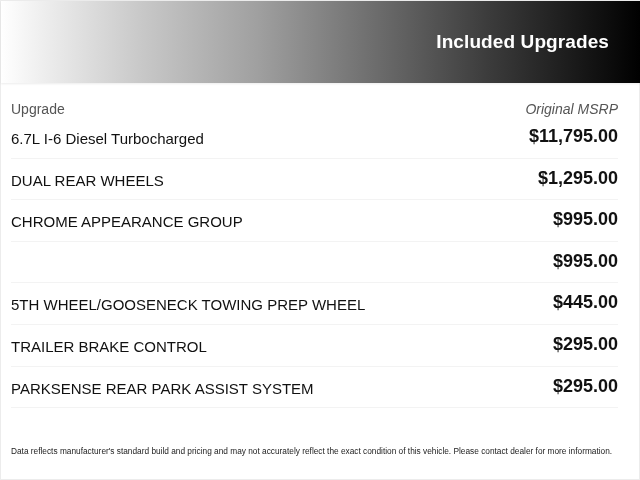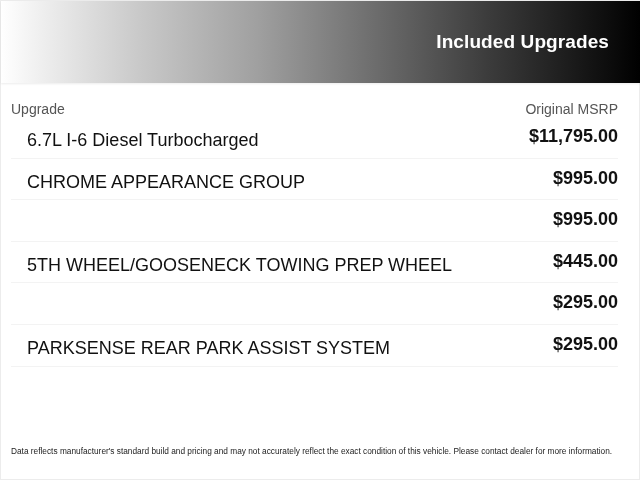--- a/index.html
+++ b/index.html
@@ -49,7 +49,7 @@
       color: #555555;
     }
     .col-upgrade { position: absolute; left: 0; top: 0; }
-    .col-msrp { position: absolute; right: 0; top: 0; }
+    .col-msrp { position: absolute; right: 0; top: 0; font-style: italic; }
     .rows {
       position: absolute;
       left: 10px;

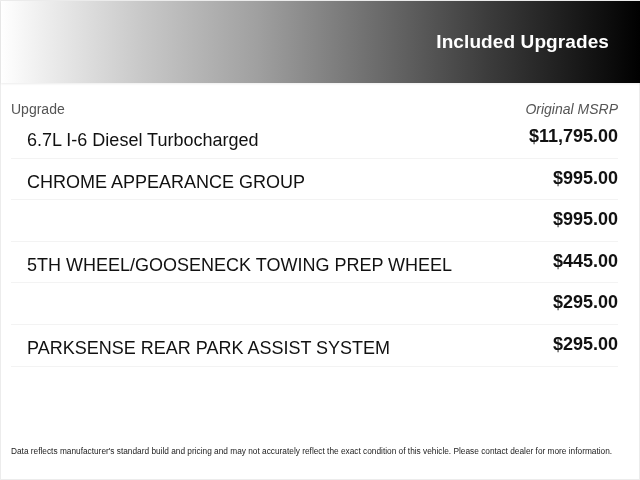--- a/index.html
+++ b/index.html
@@ -63,9 +63,9 @@
     }
     .row-name {
       position: absolute;
-      left: 16px;
+      left: 0;
       top: 13px;
-      font-size: 18px;
+      font-size: 15px;
       color: #111111;
     }
     .row-price {

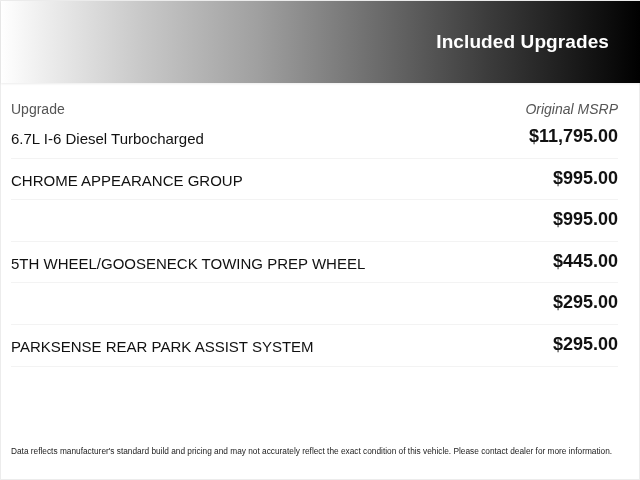--- a/index.html
+++ b/index.html
@@ -105,6 +105,10 @@
       <span class="row-price">$11,795.00</span>
     </div>
     <div class="row">
+      <span class="row-name">DUAL REAR WHEELS</span>
+      <span class="row-price">$1,295.00</span>
+    </div>
+    <div class="row">
       <span class="row-name">CHROME APPEARANCE GROUP</span>
       <span class="row-price">$995.00</span>
     </div>

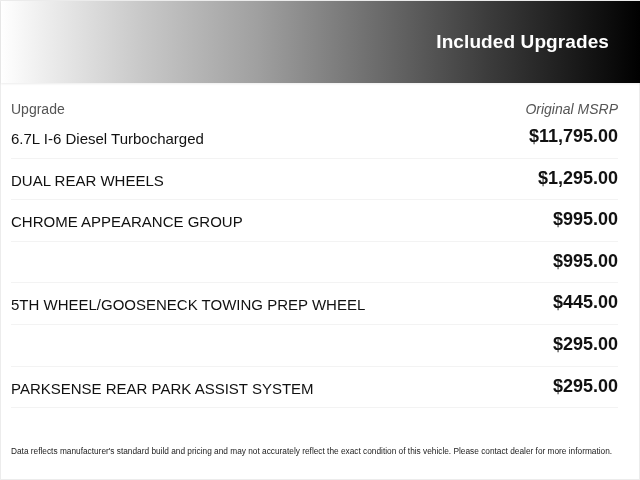--- a/index.html
+++ b/index.html
@@ -120,6 +120,7 @@
       <span class="row-price">$445.00</span>
     </div>
     <div class="row">
+      <span class="row-name">TRAILER BRAKE CONTROL</span>
       <span class="row-price">$295.00</span>
     </div>
     <div class="row">

